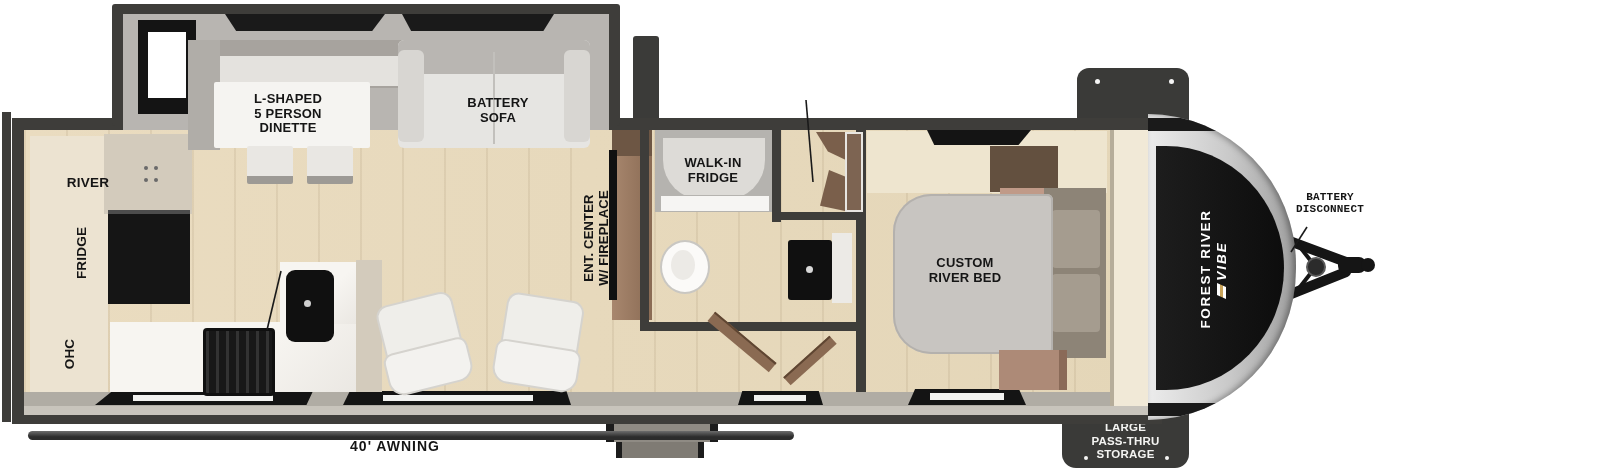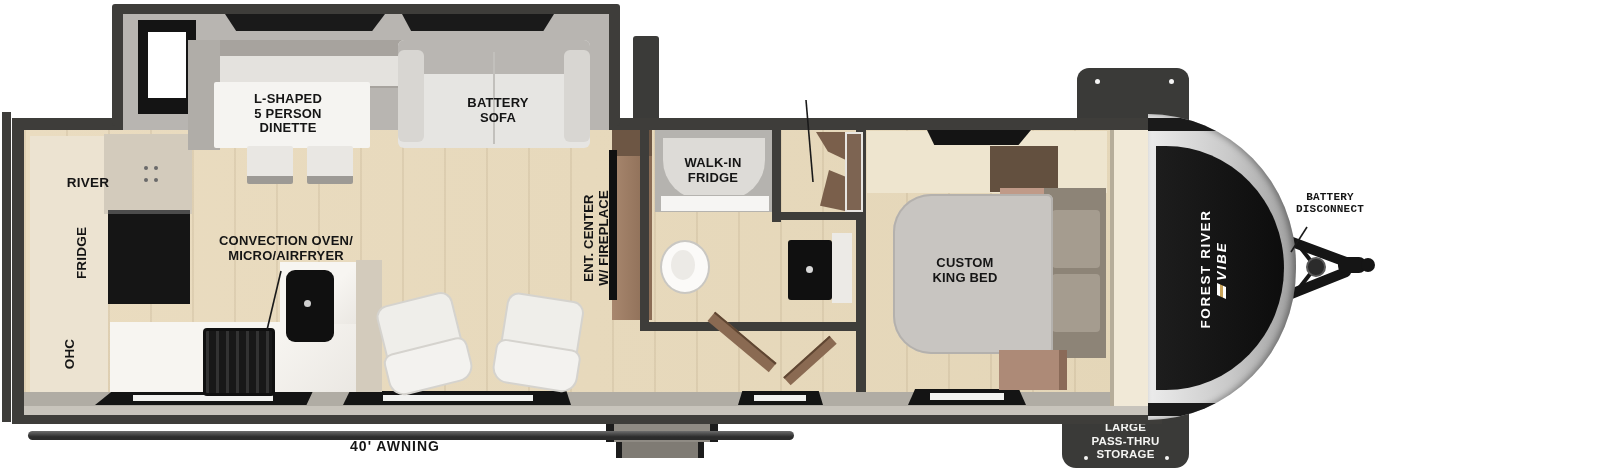--- a/index.html
+++ b/index.html
@@ -107,8 +107,6 @@
   <div class="lbl" style="left:38px;top:175px;width:100px;font-size:13.5px;">RIVER</div>
   <div class="lbl rot" style="left:42px;top:243px;width:80px;height:20px;transform:rotate(-90deg);font-size:13.5px;">FRIDGE</div>
   <div class="lbl rot" style="left:40px;top:344px;width:60px;height:20px;transform:rotate(-90deg);font-size:13.5px;">OHC</div>
-  <div class="lbl" style="left:186px;top:234px;width:200px;">CONVECTION OVEN/
-MICRO/AIRFRYER</div>
 
   <div class="abs" style="left:380px;top:298px;width:82px;height:92px;transform:rotate(-14deg);z-index:3;">
     <div class="abs" style="left:4px;top:0;width:74px;height:60px;background:#efeeea;border-radius:12px;border:2px solid #d5d3ce;"></div>

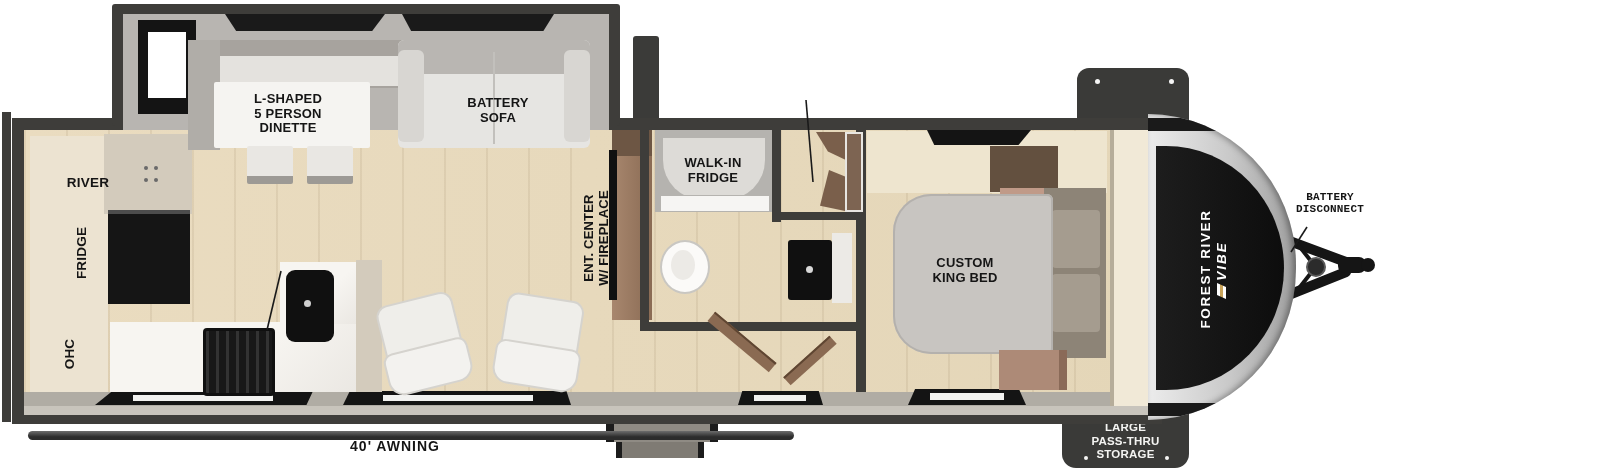--- a/index.html
+++ b/index.html
@@ -162,7 +162,7 @@
   <div class="abs" style="left:999px;top:350px;width:60px;height:40px;background:#ad8a77;border-right:8px solid #8a6a58;z-index:3;"></div>
   <div class="abs" style="left:1110px;top:130px;width:52px;height:276px;background:#f1e9d7;border-left:4px solid #b6ad9a;z-index:2;"></div>
   <div class="lbl" style="left:905px;top:256px;width:120px;z-index:40;">CUSTOM
-KING BED</div>
+RIVER BED</div>
 
   <div class="abs" style="left:1148px;top:114px;width:148px;height:306px;background:linear-gradient(90deg,#ececec,#c9c9c9 55%,#9f9f9f);border-radius:0 150px 150px 0 / 0 153px 153px 0;box-shadow:inset -3px 0 6px rgba(0,0,0,.35);overflow:hidden;z-index:4;">
     <div class="abs" style="left:0;top:4px;width:110px;height:13px;background:#1a1a1a;border-radius:0 0 10px 0;"></div>

